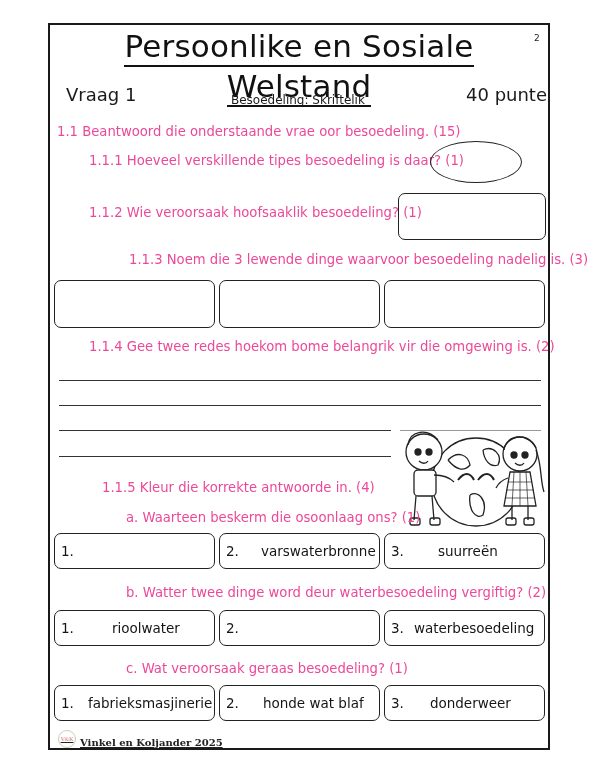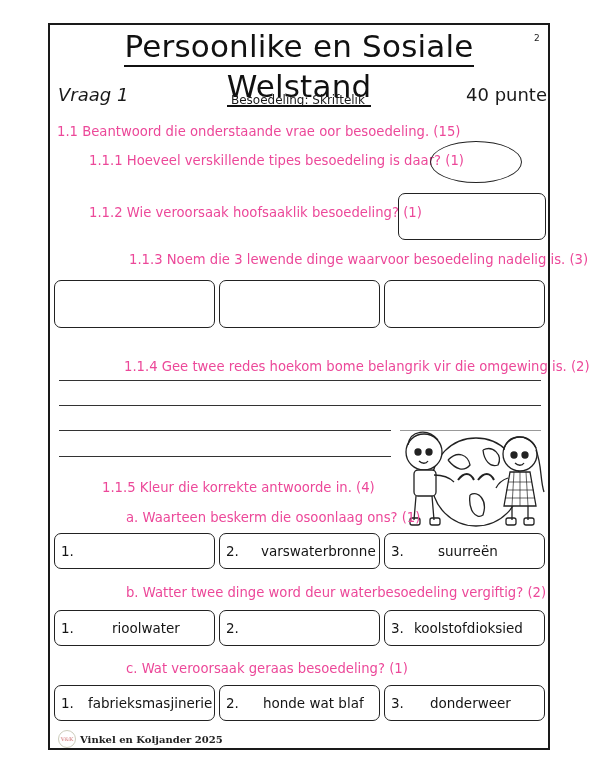--- a/index.html
+++ b/index.html
@@ -18,7 +18,7 @@
   .title span { border-bottom: 2px solid #111; padding-bottom: 1px; }
   .pagenum { left: 534px; top: 33px; font-size: 9px; color: #222; }
 
-  .vraag { left: 58px; top: 84px; font-size: 18px; font-style: italic; }
+  .vraag { left: 66px; top: 84px; font-size: 18px; }
   .punte { left: 466px; top: 84px; font-size: 18px; }
   .subject { left: 231px; top: 93px; font-size: 12px; }
 

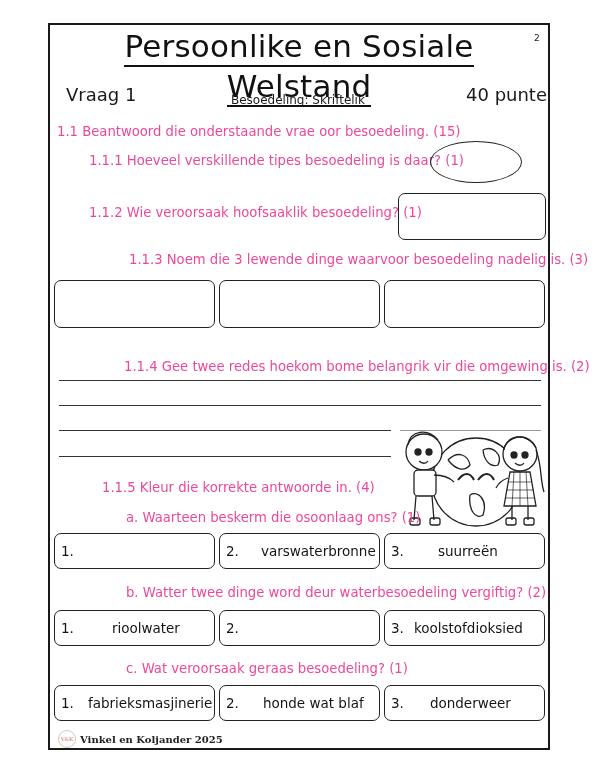--- a/index.html
+++ b/index.html
@@ -99,7 +99,7 @@
 <div class="ans3" style="left:219px; top:280px; width:161px;"></div>
 <div class="ans3" style="left:384px; top:280px; width:161px;"></div>
 
-<div class="abs q" style="left:89px; top:359px;margin-left:35px;">1.1.4 Gee twee redes hoekom bome belangrik vir die omgewing is. (2)</div>
+<div class="abs q" style="left:89px; top:339px;">1.1.4 Gee twee redes hoekom bome belangrik vir die omgewing is. (2)</div>
 <div class="line" style="left:59px; top:380px; width:482px;"></div>
 <div class="line" style="left:59px; top:405px; width:482px;"></div>
 <div class="line" style="left:59px; top:430px; width:332px;"></div>

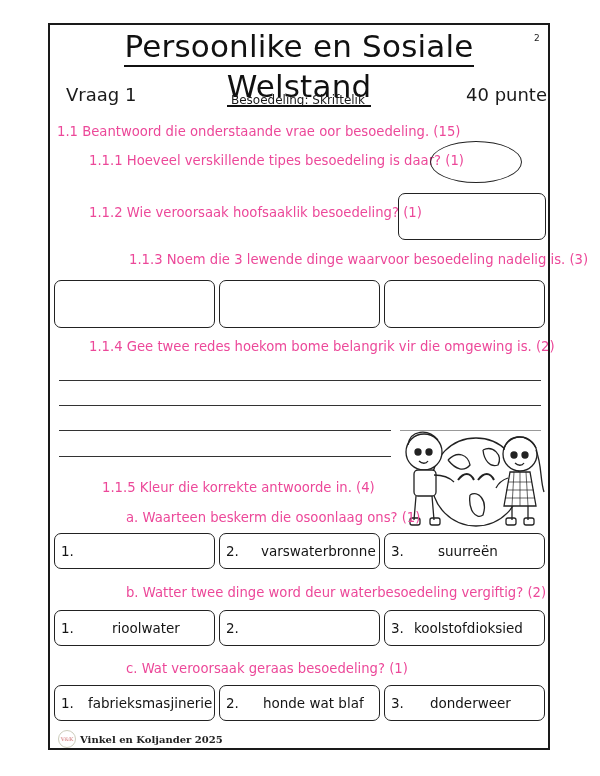--- a/index.html
+++ b/index.html
@@ -166,7 +166,7 @@
 </div>
 <div class="opt" style="left:384px; top:610px; width:161px;">
   <span class="num" style="margin-right:10px;">3.</span>
-  <span class="txt">koolstofdioksied</span>
+  <span class="txt">waterbesoedeling</span>
 </div>
 
 <div class="abs q" style="left:126px; top:661px;">c. Wat veroorsaak geraas besoedeling? (1)</div>

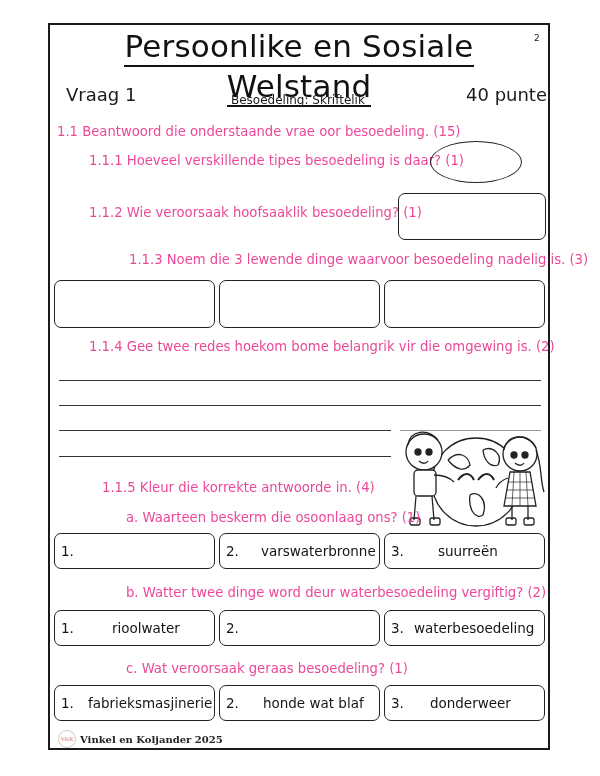--- a/index.html
+++ b/index.html
@@ -41,7 +41,7 @@
   .opt .txt { flex: 1; }
 
   .footer { left: 58px; top: 730px; font-size: 10px; font-family: "DejaVu Serif", serif;
-            font-weight: bold; color: #222; display: flex; align-items: center; }
+            font-weight: bold; color: #222; display: flex; align-items: flex-end; text-decoration: underline; }
   .footer .logo { width: 16px; height: 16px; border-radius: 50%; border: 1px solid #ccb;
                   margin-right: 4px; display: inline-flex; align-items: center; justify-content: center;
                   font-size: 5px; color: #d99; }

